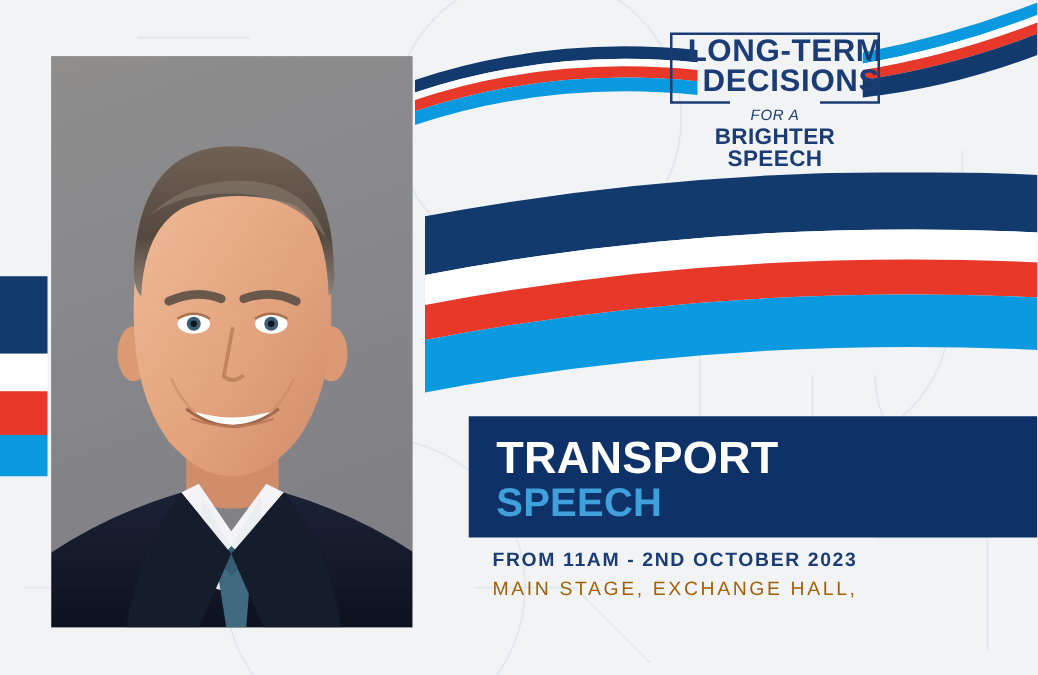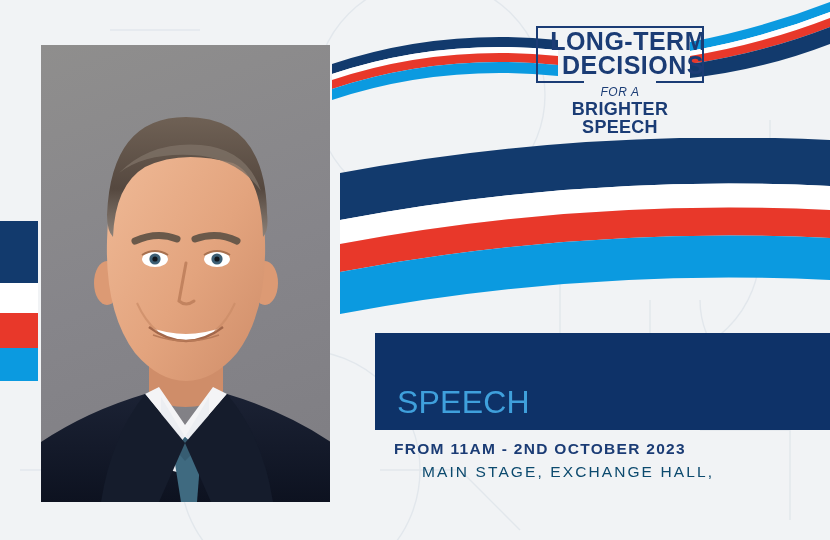--- a/index.html
+++ b/index.html
@@ -213,6 +213,7 @@
   </div>
 
   <div class="title-panel">
+    <div class="title-main">TRANSPORT</div>
     <div class="title-sub">SPEECH</div>
   </div>
 

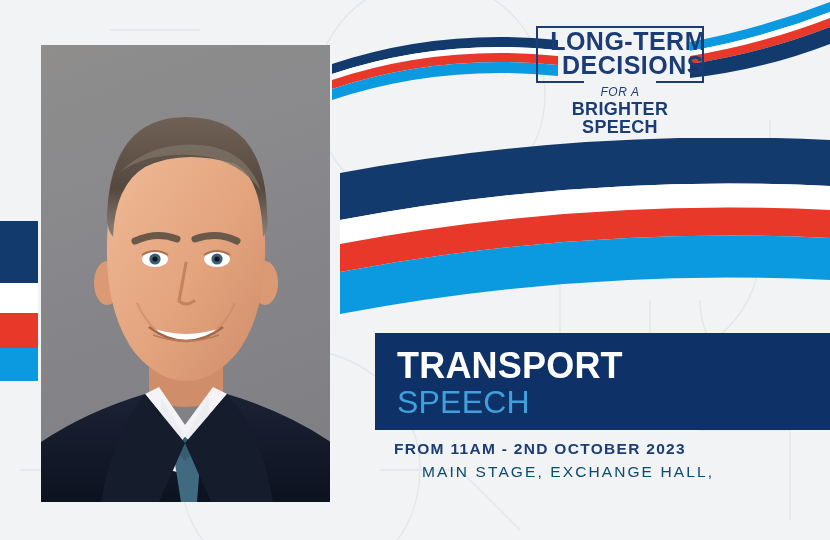--- a/index.html
+++ b/index.html
@@ -75,7 +75,7 @@
   }
   .title-sub{
     position:absolute;left:22px;top:52px;
-    font-size:32px;font-weight:400;color:#3fa0dc;letter-spacing:0.2px;line-height:34px;
+    font-size:32px;font-weight:700;color:#3fa0dc;letter-spacing:0.2px;line-height:34px;
   }
 
   

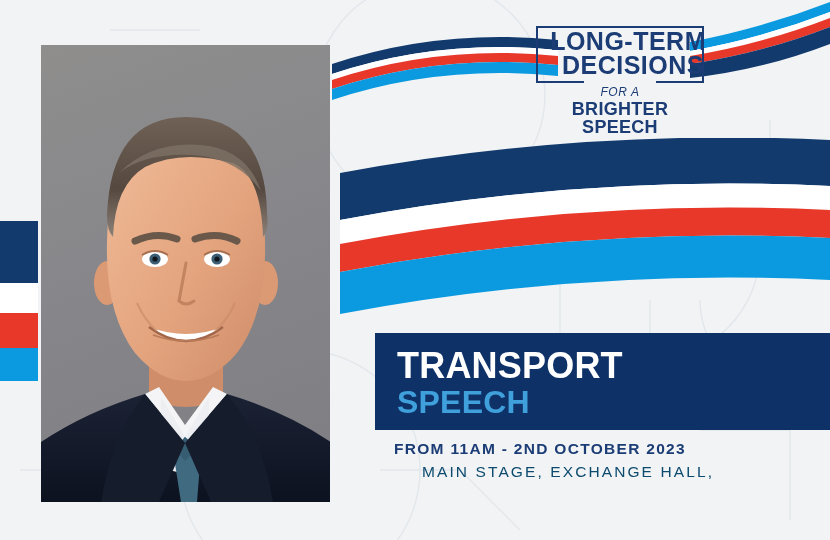--- a/index.html
+++ b/index.html
@@ -85,8 +85,8 @@
     line-height:22px;white-space:nowrap;
   }
   .det-2,.det-3{
-    font-size:15.5px;font-weight:400;color:#0c4a6e;letter-spacing:2.1px;
-    line-height:23px;white-space:nowrap;margin-left:28px;
+    font-size:15.5px;font-weight:400;color:#a16207;letter-spacing:2.1px;
+    line-height:23px;white-space:nowrap;
   }
 </style>
 </head>

